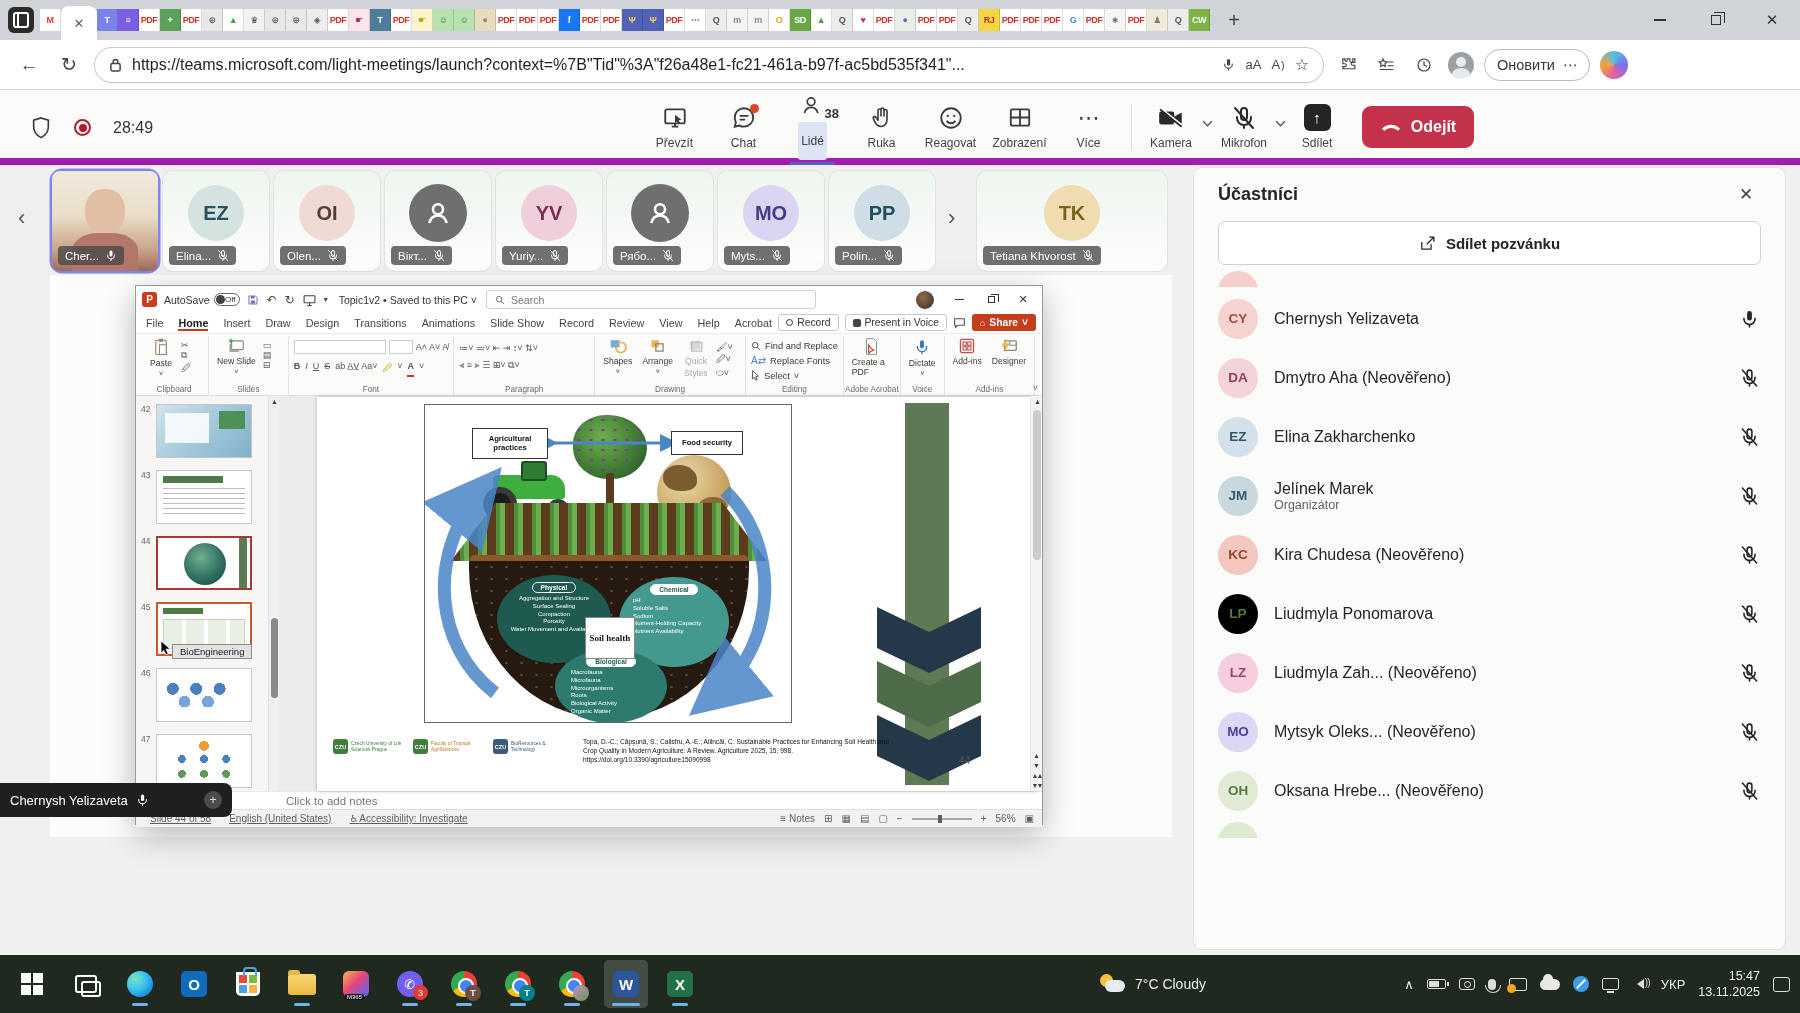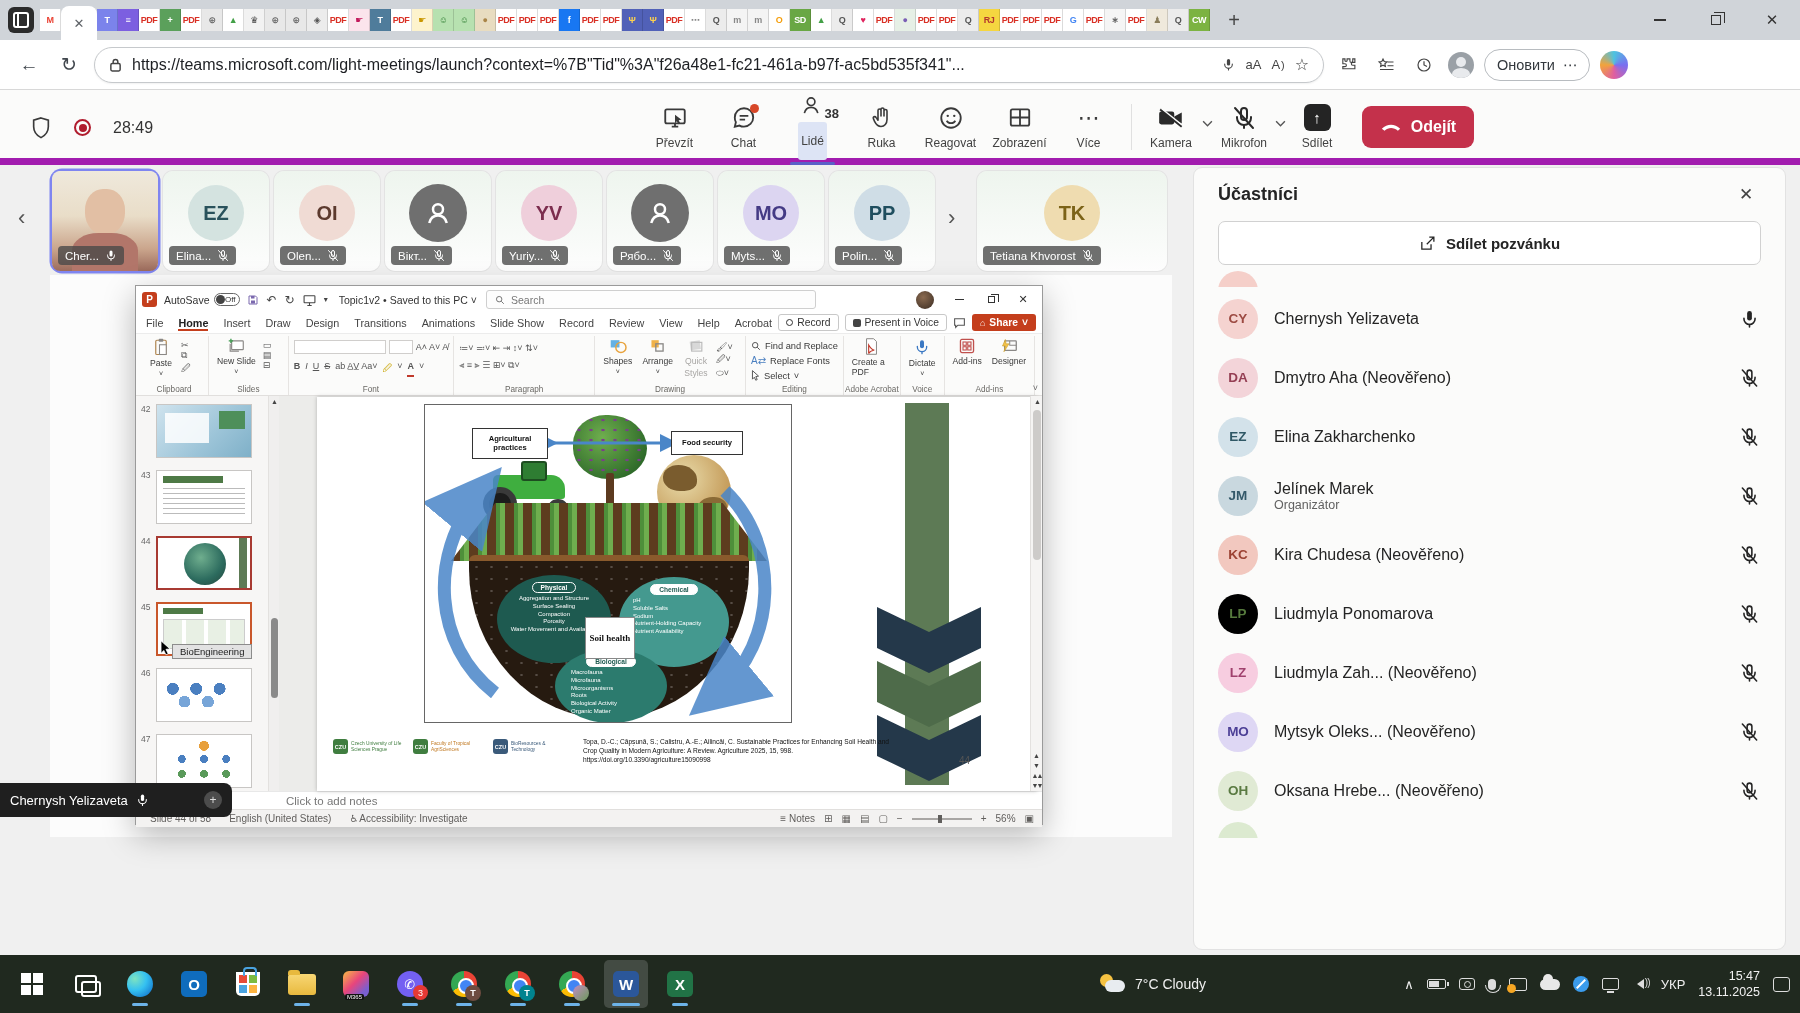--- a/index.html
+++ b/index.html
@@ -215,7 +215,7 @@
 
   .notesrow{height:18px;display:flex;align-items:center;padding-left:150px;font-size:11.5px;color:#777;background:#fff;border-top:1px solid #e8e8e8;}
   .statusbar{height:18px;background:#f3f2f1;border-top:1px solid #e1dfdd;display:flex;align-items:center;font-size:10px;color:#605e5c;padding:0 8px;}
-  .statusbar .lft{display:flex;gap:18px;align-items:flex-start;padding-left:6px;}
+  .statusbar .lft{display:flex;gap:18px;align-items:flex-start;padding-left:6px;text-decoration:underline;}
   .statusbar .rgt{margin-left:auto;display:flex;gap:9px;align-items:center;}
   .zoomtrack{width:60px;height:2px;background:#a8a6a4;position:relative;}
   .zoomtrack i{position:absolute;left:26px;top:-3px;width:4px;height:8px;background:#605e5c;}

